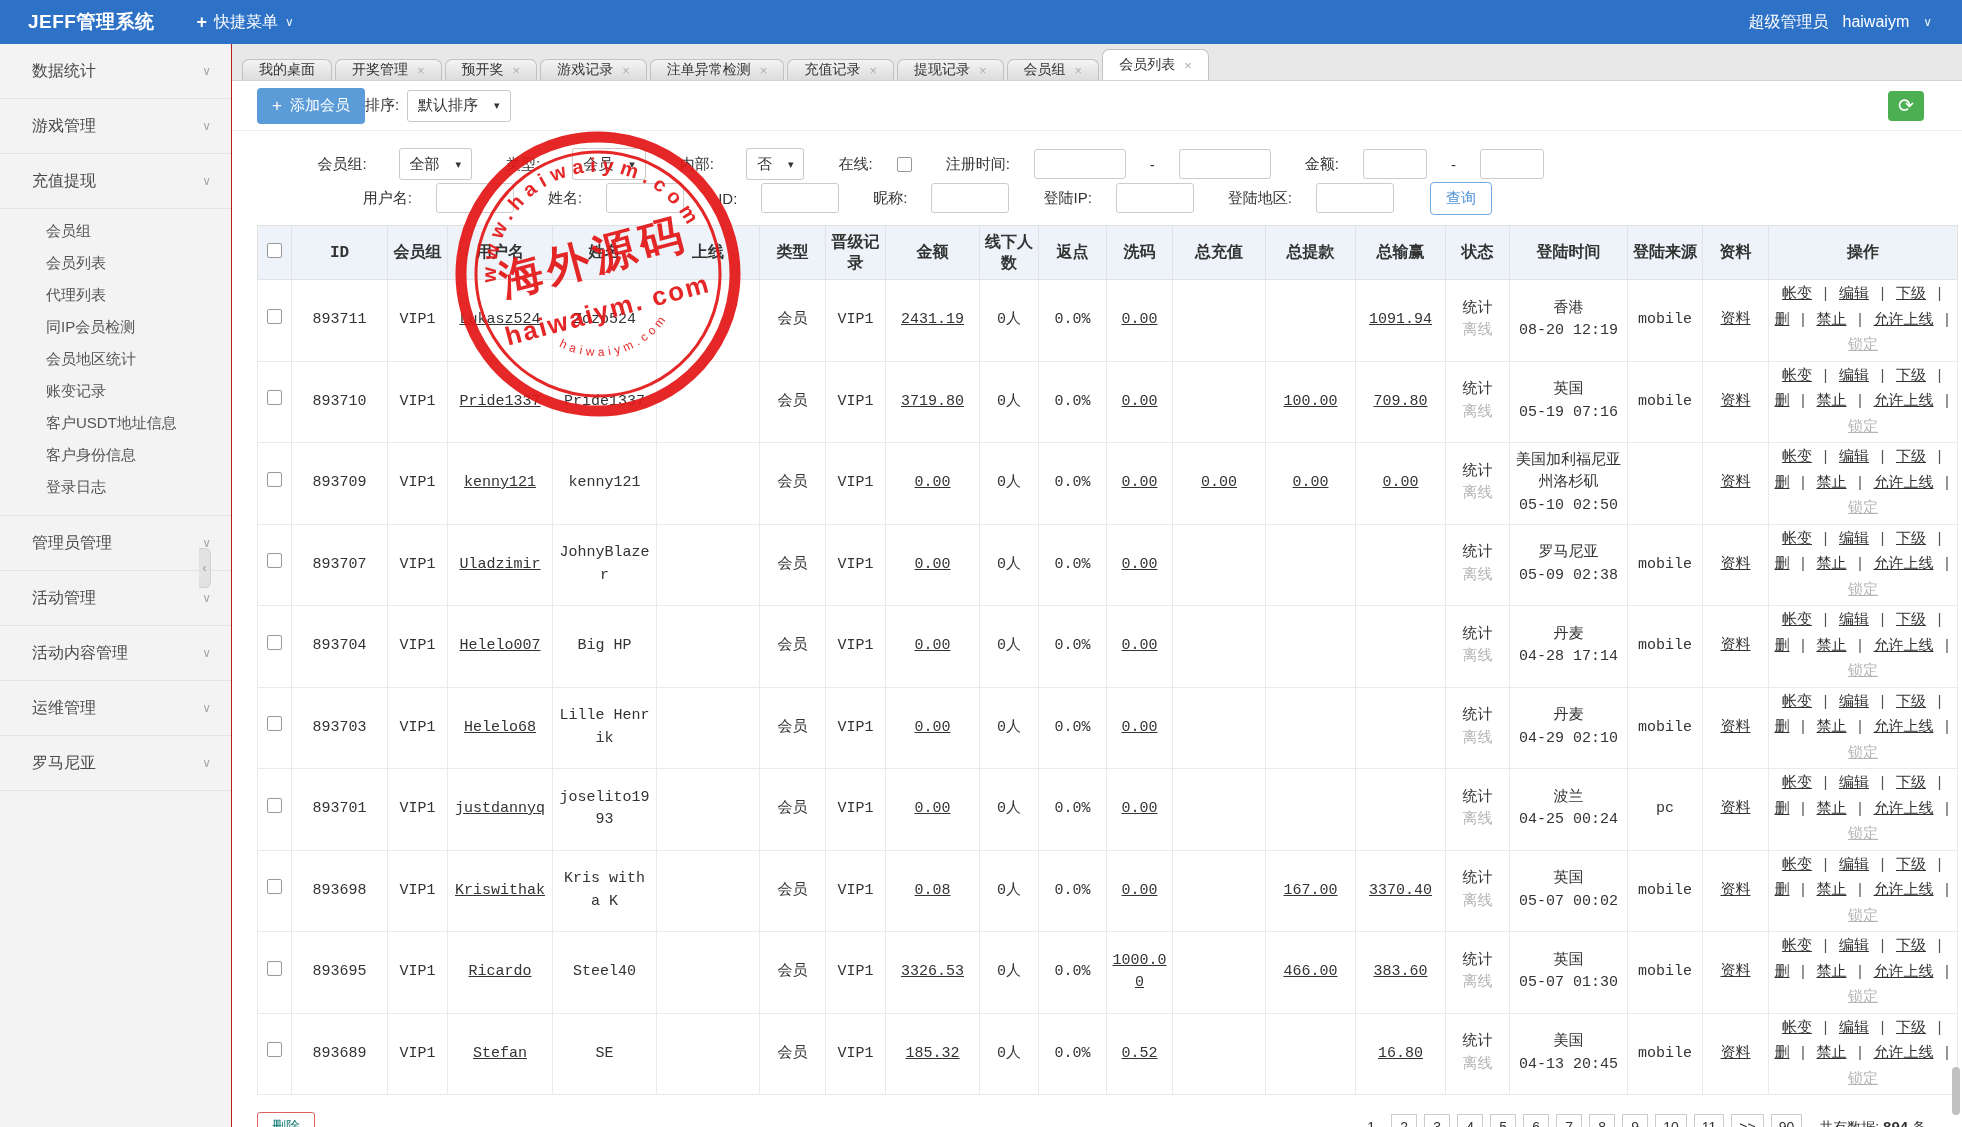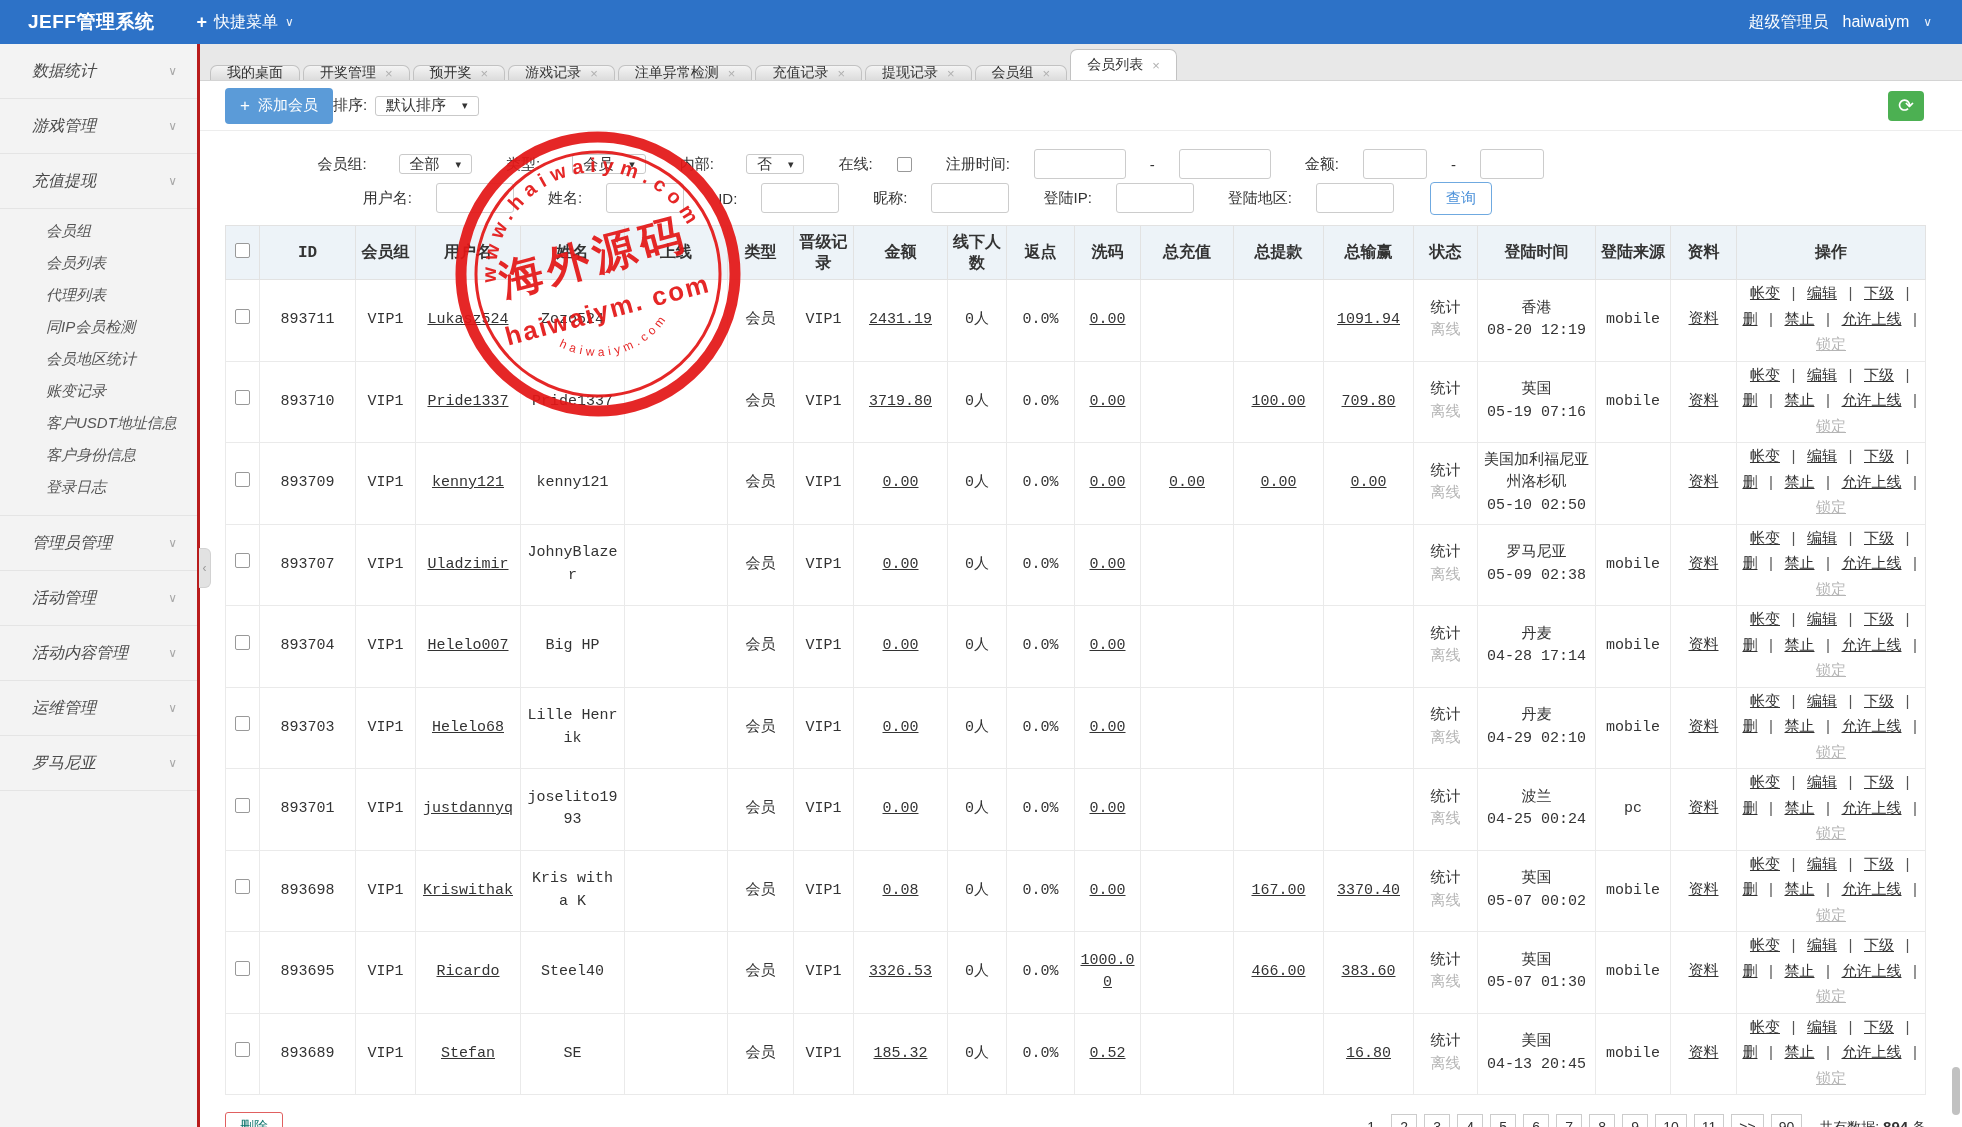--- a/index.html
+++ b/index.html
@@ -16,7 +16,7 @@
 
   
   .app { display:flex; height:1083px; }
-  .sidebar { width:200px; flex:none; background:#f3f3f3; border-right:3px solid #b91c1c; color:#4a4a4a; position:relative;font-style:italic; }
+  .sidebar { width:232px; flex:none; background:#f3f3f3; border-right:1px solid #b91c1c; color:#4a4a4a; position:relative; }
   .sb-group { height:55px; display:flex; align-items:center; justify-content:space-between; padding:0 20px 0 32px; border-bottom:1px solid #e4e4e4; font-size:16px; cursor:pointer; }
   .sb-chevron { color:#a8a8a8; font-size:12px; }
   .sb-sub { padding:6px 0 12px; border-bottom:1px solid #e4e4e4; }

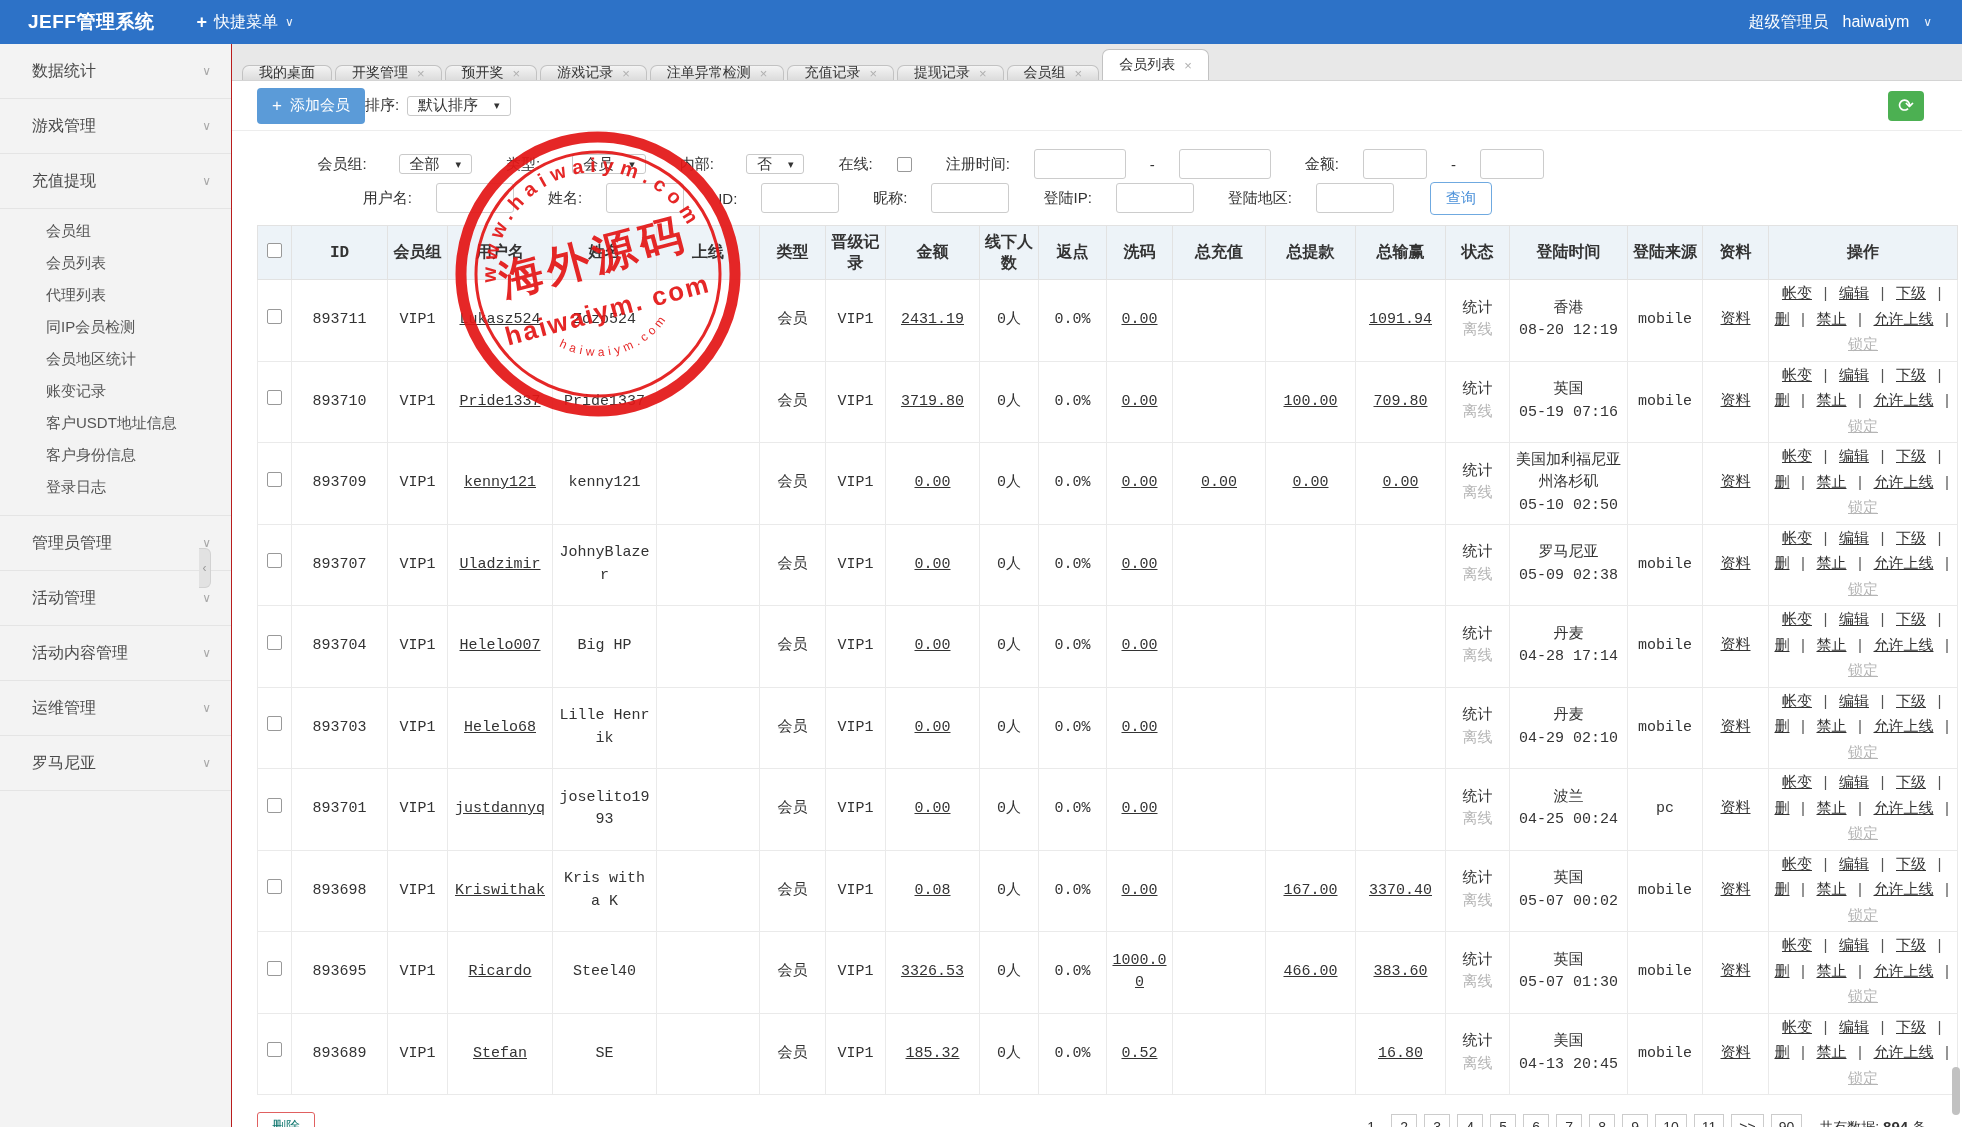--- a/index.html
+++ b/index.html
@@ -27,7 +27,7 @@
 
   
   .tabstrip { height:37px; background:#e8e8e8; border-bottom:1px solid #d4d4d4; display:flex; align-items:flex-end; padding-left:10px; gap:3px; flex:none; }
-  .tab { height:15px; display:flex; align-items:center; gap:9px; padding:0 16px; background:linear-gradient(#f4f4f4,#dcdcdc); border:1px solid #c2c2c2; border-bottom:none; border-radius:7px 7px 0 0; font-size:14px; color:#333; cursor:pointer; white-space:nowrap; }
+  .tab { height:21px; display:flex; align-items:center; gap:9px; padding:0 16px; background:linear-gradient(#f4f4f4,#dcdcdc); border:1px solid #c2c2c2; border-bottom:none; border-radius:7px 7px 0 0; font-size:14px; color:#333; cursor:pointer; white-space:nowrap; }
   .tab.active { background:#fff; height:31px; }
   .tab-close { color:#b0b0b0; font-size:13px; }
 

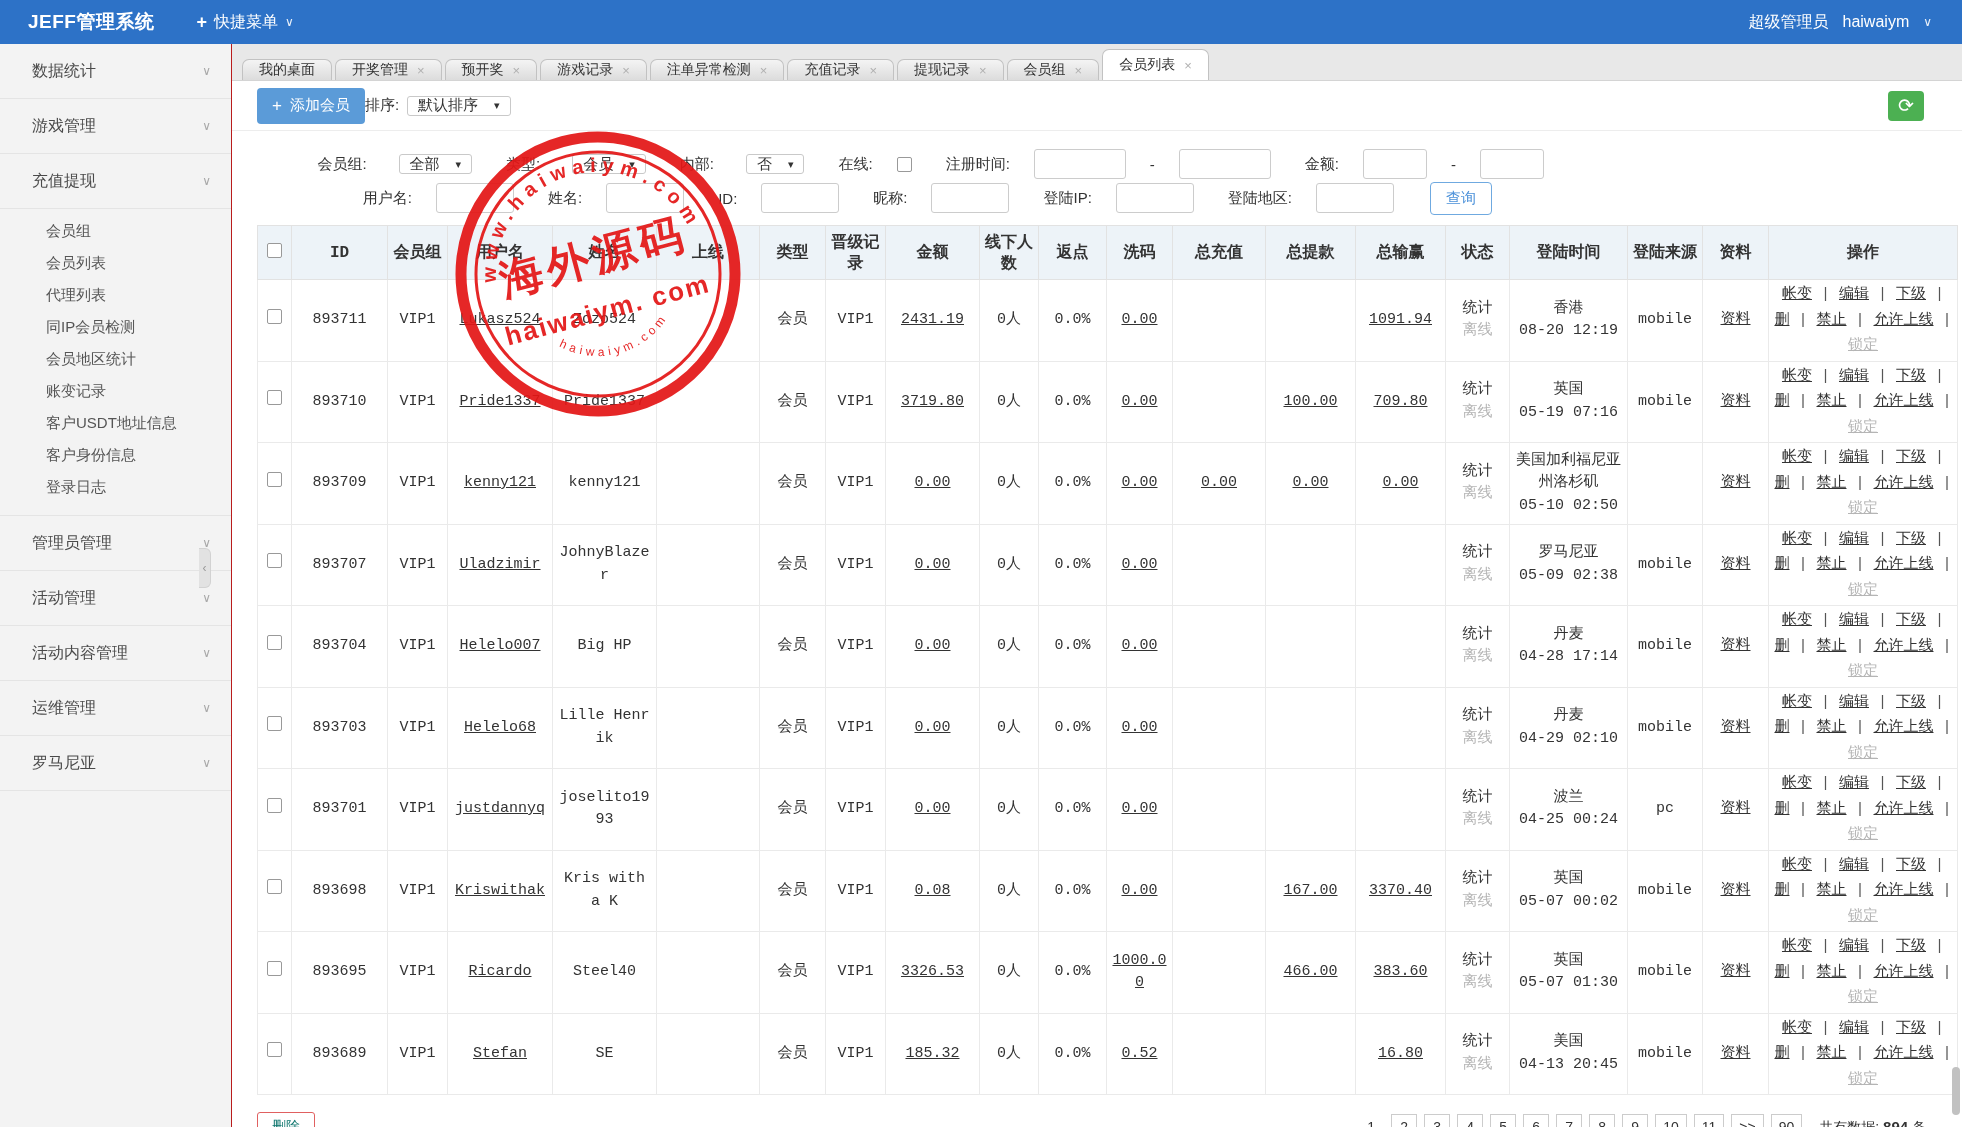--- a/index.html
+++ b/index.html
@@ -36,7 +36,7 @@
   .btn-add { background:#5b9bd8; color:#fff; border-radius:4px; padding:8px 15px; font-size:15px; display:flex; align-items:center; gap:8px; cursor:pointer; }
   .btn-add .plus { font-size:17px; }
   .sort-label { }
-  .sel { border:1px solid #c9c9c9; border-radius:3px; height:20px; display:inline-flex; align-items:center; padding:0 10px; gap:16px; background:#fff; cursor:pointer; margin-left:8px; }
+  .sel { border:1px solid #c9c9c9; border-radius:3px; height:32px; display:inline-flex; align-items:center; padding:0 10px; gap:16px; background:#fff; cursor:pointer; margin-left:8px; }
   .caret { font-size:11px; color:#333; }
   .btn-refresh { margin-left:auto; width:36px; height:30px; background:#4cb052; border-radius:4px; color:#fff; display:flex; align-items:center; justify-content:center; font-size:19px; cursor:pointer; }
 

